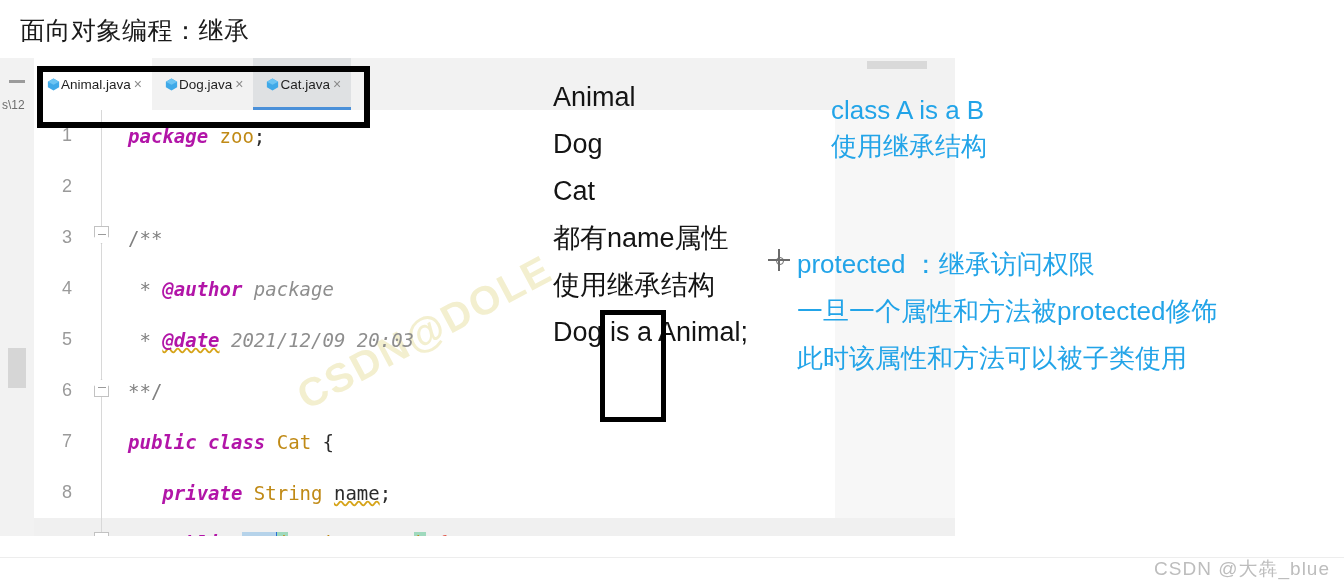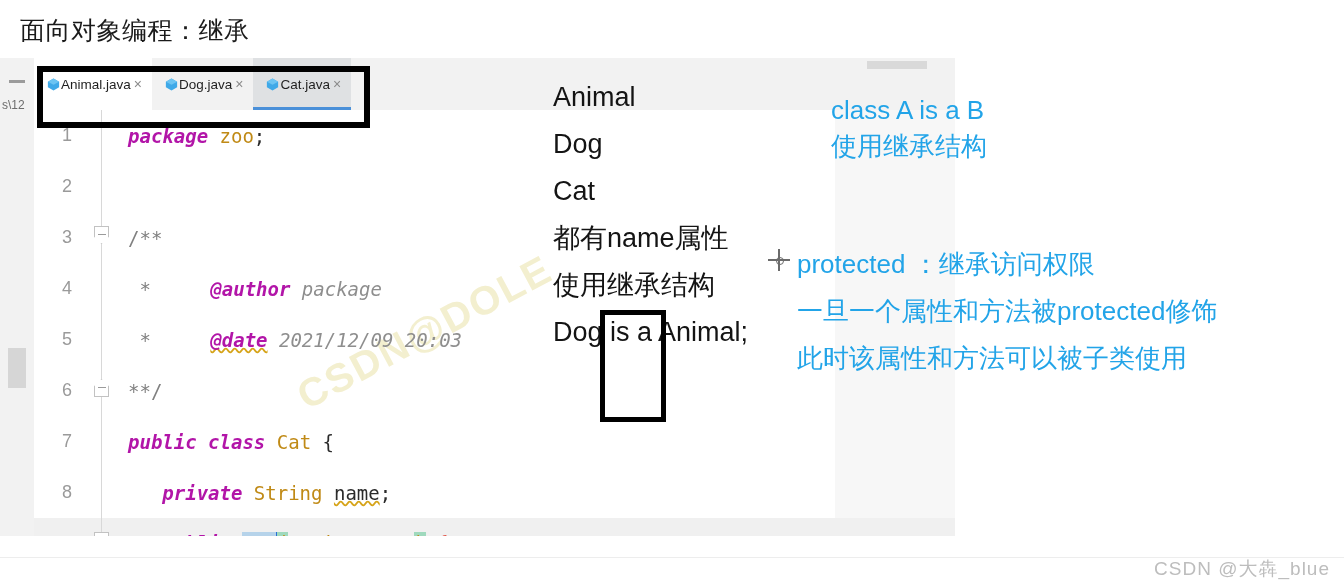--- a/index.html
+++ b/index.html
@@ -104,7 +104,7 @@
   .kw{color:#b215a8;font-style:italic;font-weight:700;margin-top:20px;}
   .cls{color:#c08a16;text-align:right;}
   .cmt{color:#808080;}
-  .cmt-b{color:#b215a8;font-weight:700;font-style:italic;margin-left:48px;}
+  .cmt-b{color:#b215a8;font-weight:700;font-style:italic;}
   .cmt-i{color:#8e8e8e;font-style:italic;}
   .ident{color:#2b2b2b;}
   .punc{color:#2b2b2b;}

